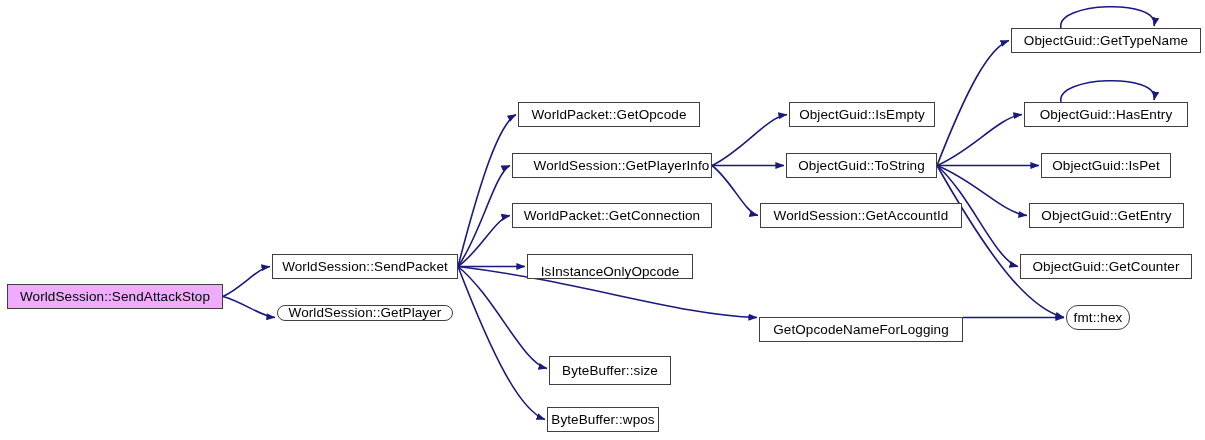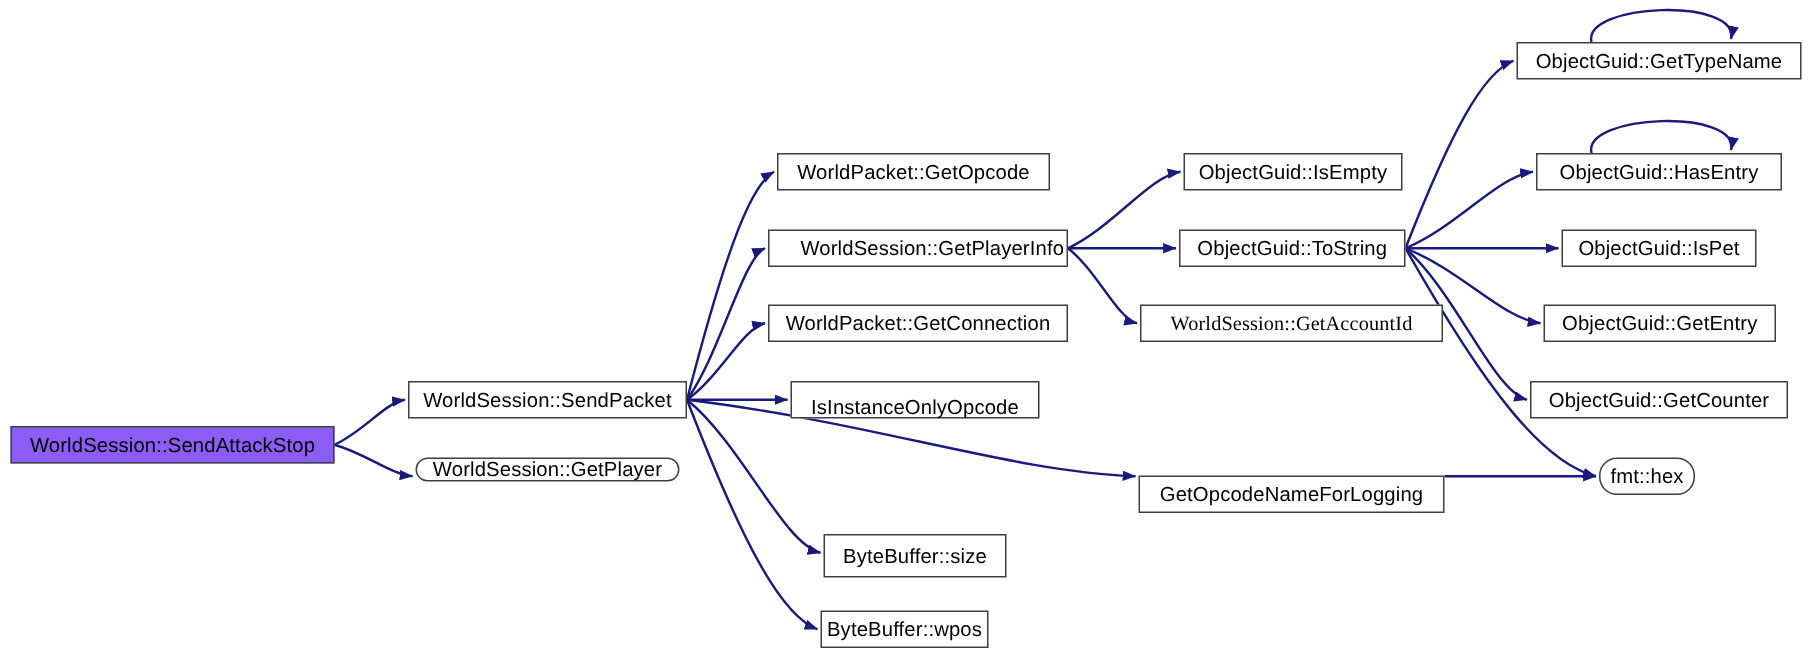--- a/index.html
+++ b/index.html
@@ -118,7 +118,7 @@
       <div class="gnode" style="left: 786px; top: 153px; width: 151px; height: 25px;">
         <span class="label">ObjectGuid::ToString</span>
       </div>
-      <div class="gnode" style="left: 760px; top: 203px; width: 202px; height: 25px; font-family: Liberation Serif, serif;">
+      <div class="gnode" style="left: 760px; top: 203px; width: 202px; height: 25px;">
         <span class="label">WorldSession::GetAccountId</span>
       </div>
       <div class="gnode" style="left: 759px; top: 317px; width: 204px; height: 25px;">

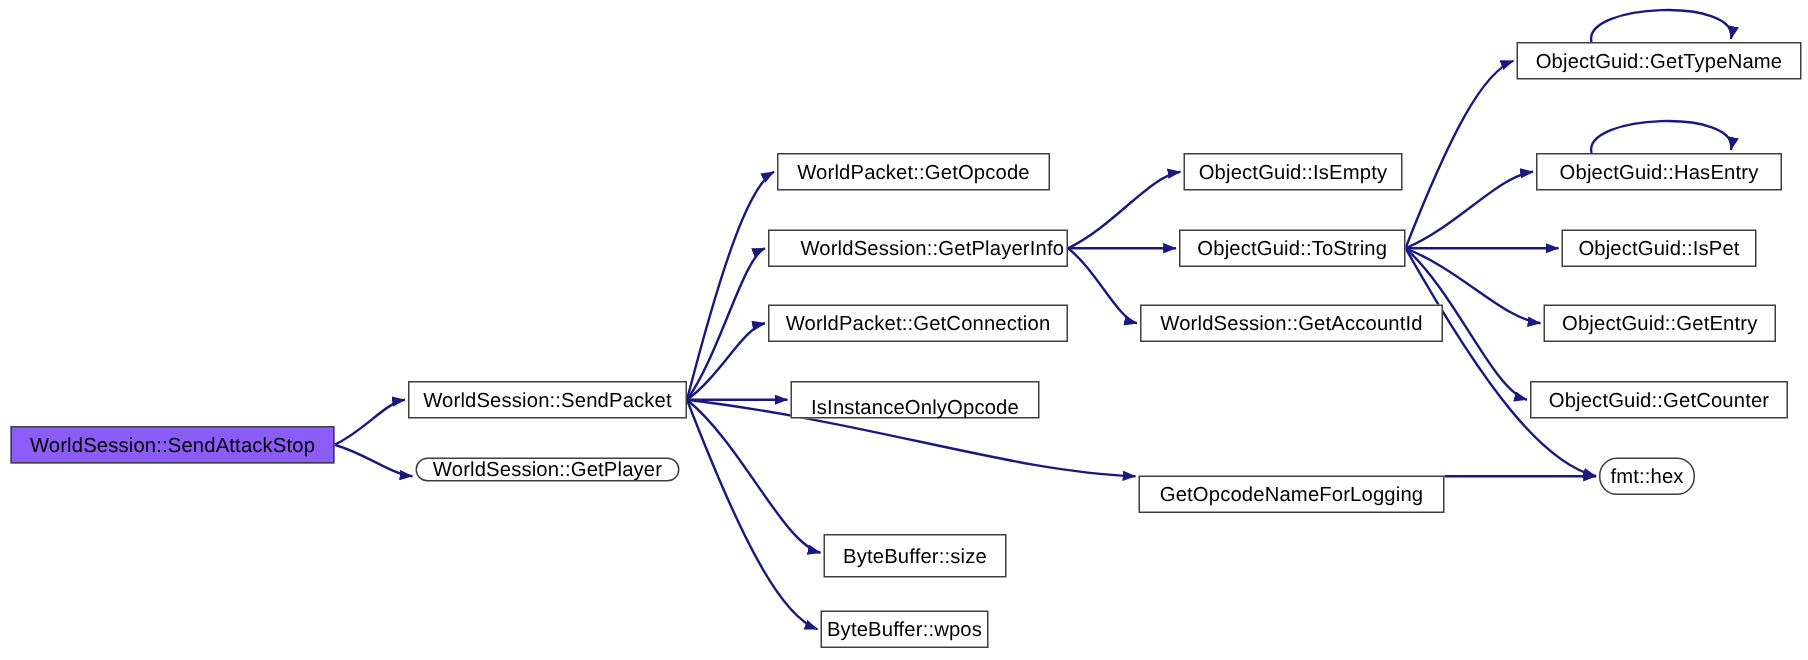--- a/index.html
+++ b/index.html
@@ -40,7 +40,7 @@
     z-index: 2;
   }
   .gnode.highlight {
-    background: #8b5cf6;
+    background: #f0abfc;
     border: 1px solid #404040;
   }
   .gnode .label {

